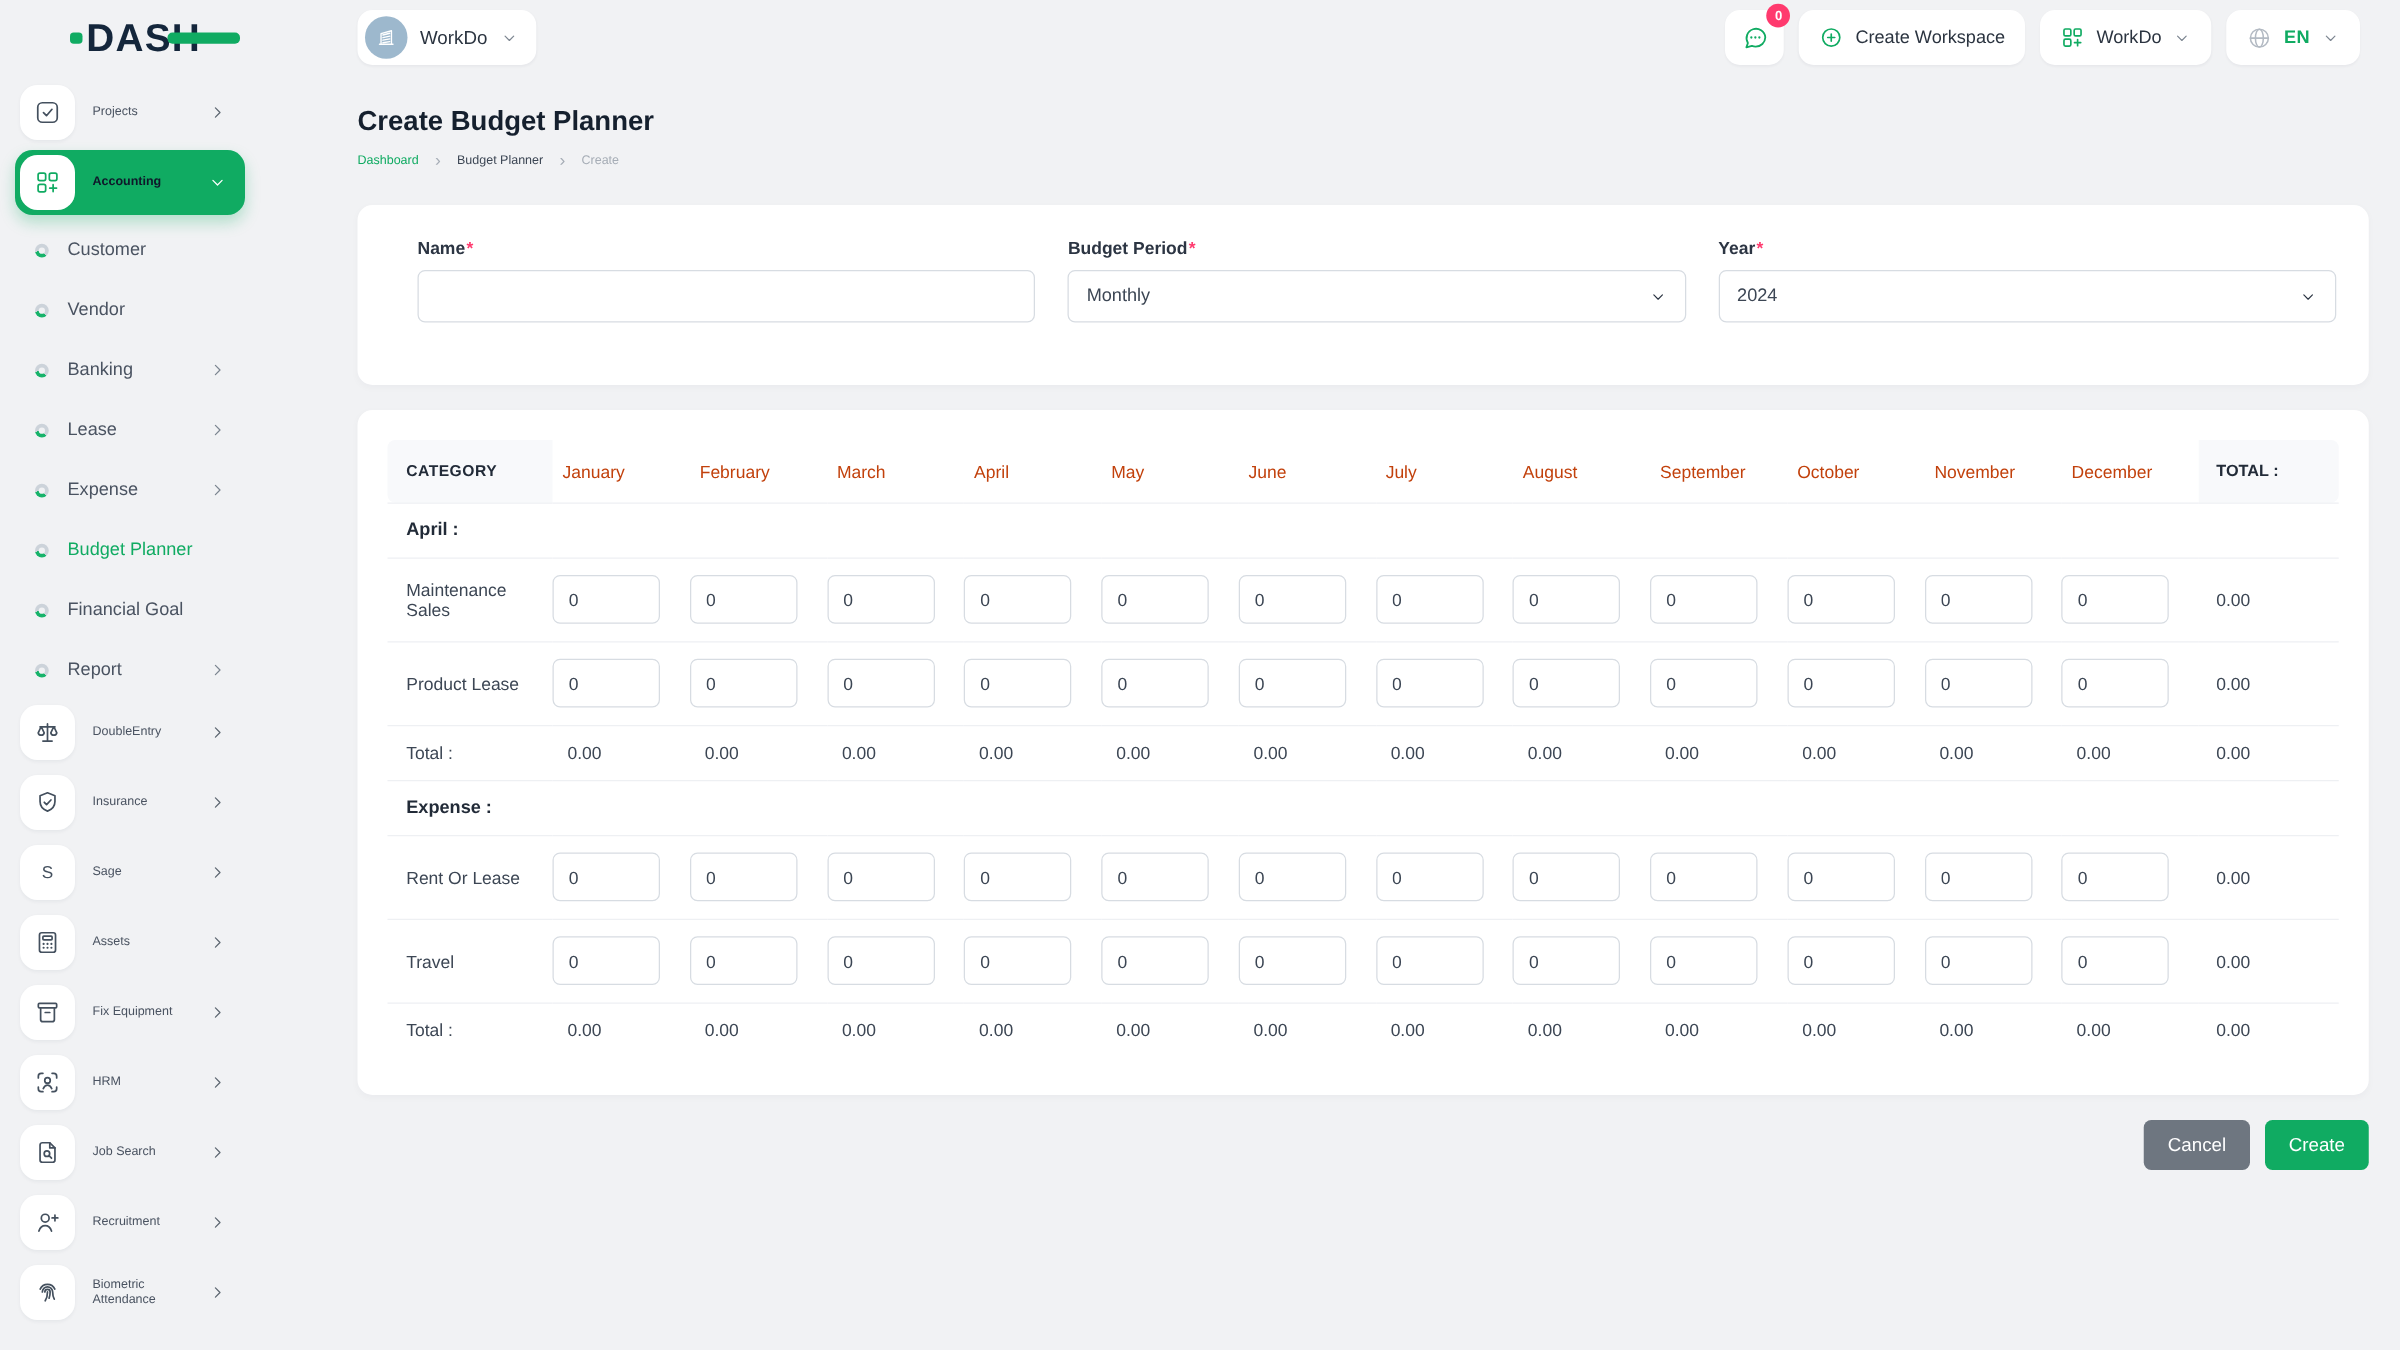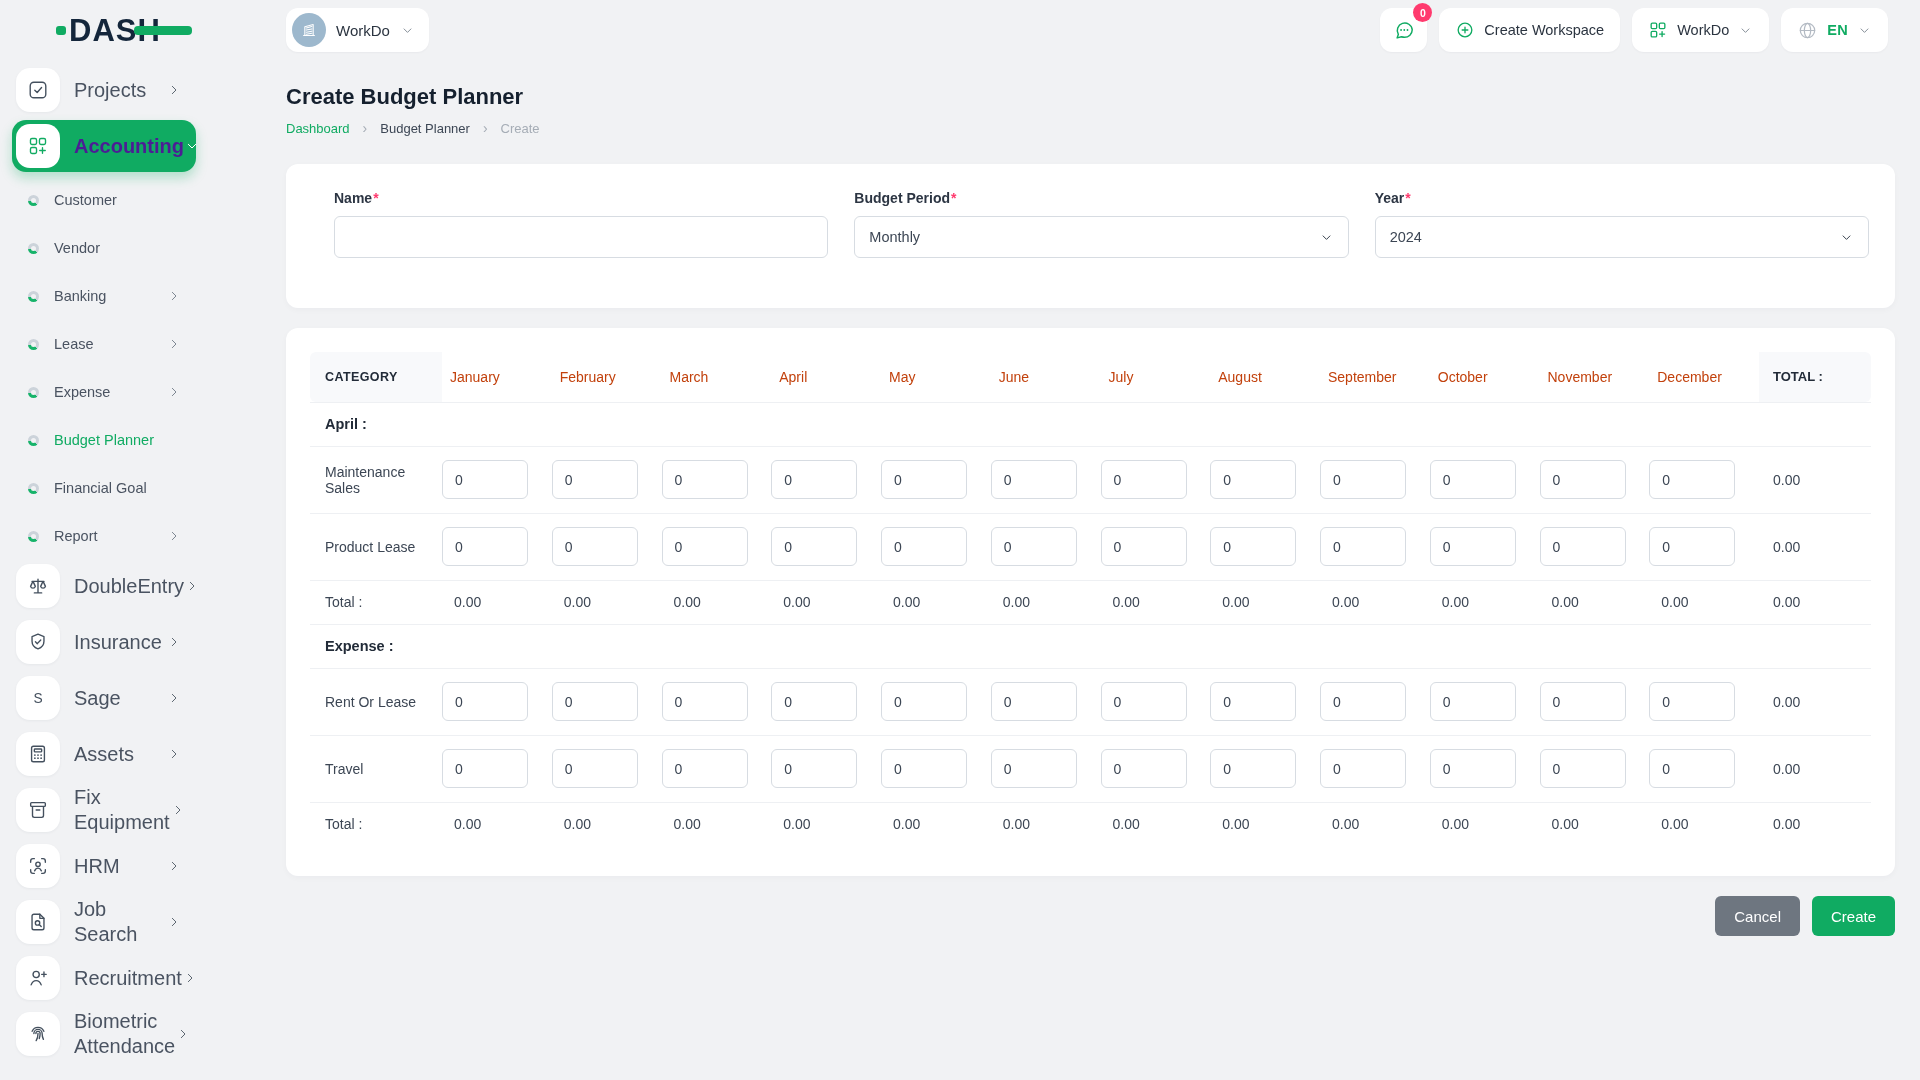--- a/index.html
+++ b/index.html
@@ -55,7 +55,7 @@
   .tile{width:44px;height:44px;border-radius:14px;background:#fff;display:flex;align-items:center;justify-content:center;
     color:#44505e;box-shadow:0 1px 3px rgba(20,30,50,.05);flex:none;}
   .tile svg{width:22px;height:22px;}
-  .side-item .label{margin-left:14px;font-size:20px;color:#4a5361;line-height:1.25;}
+  .side-item .label{margin-left:14px;font-size:10px;color:#4a5361;line-height:1.25;}
   .side-item .chev{margin-left:auto;color:#5c6670;}
   .side-item.active{background:var(--green);box-shadow:0 6px 12px rgba(16,171,98,.28);}
   .side-item.active .label{color:#4c1d95;font-weight:600;}

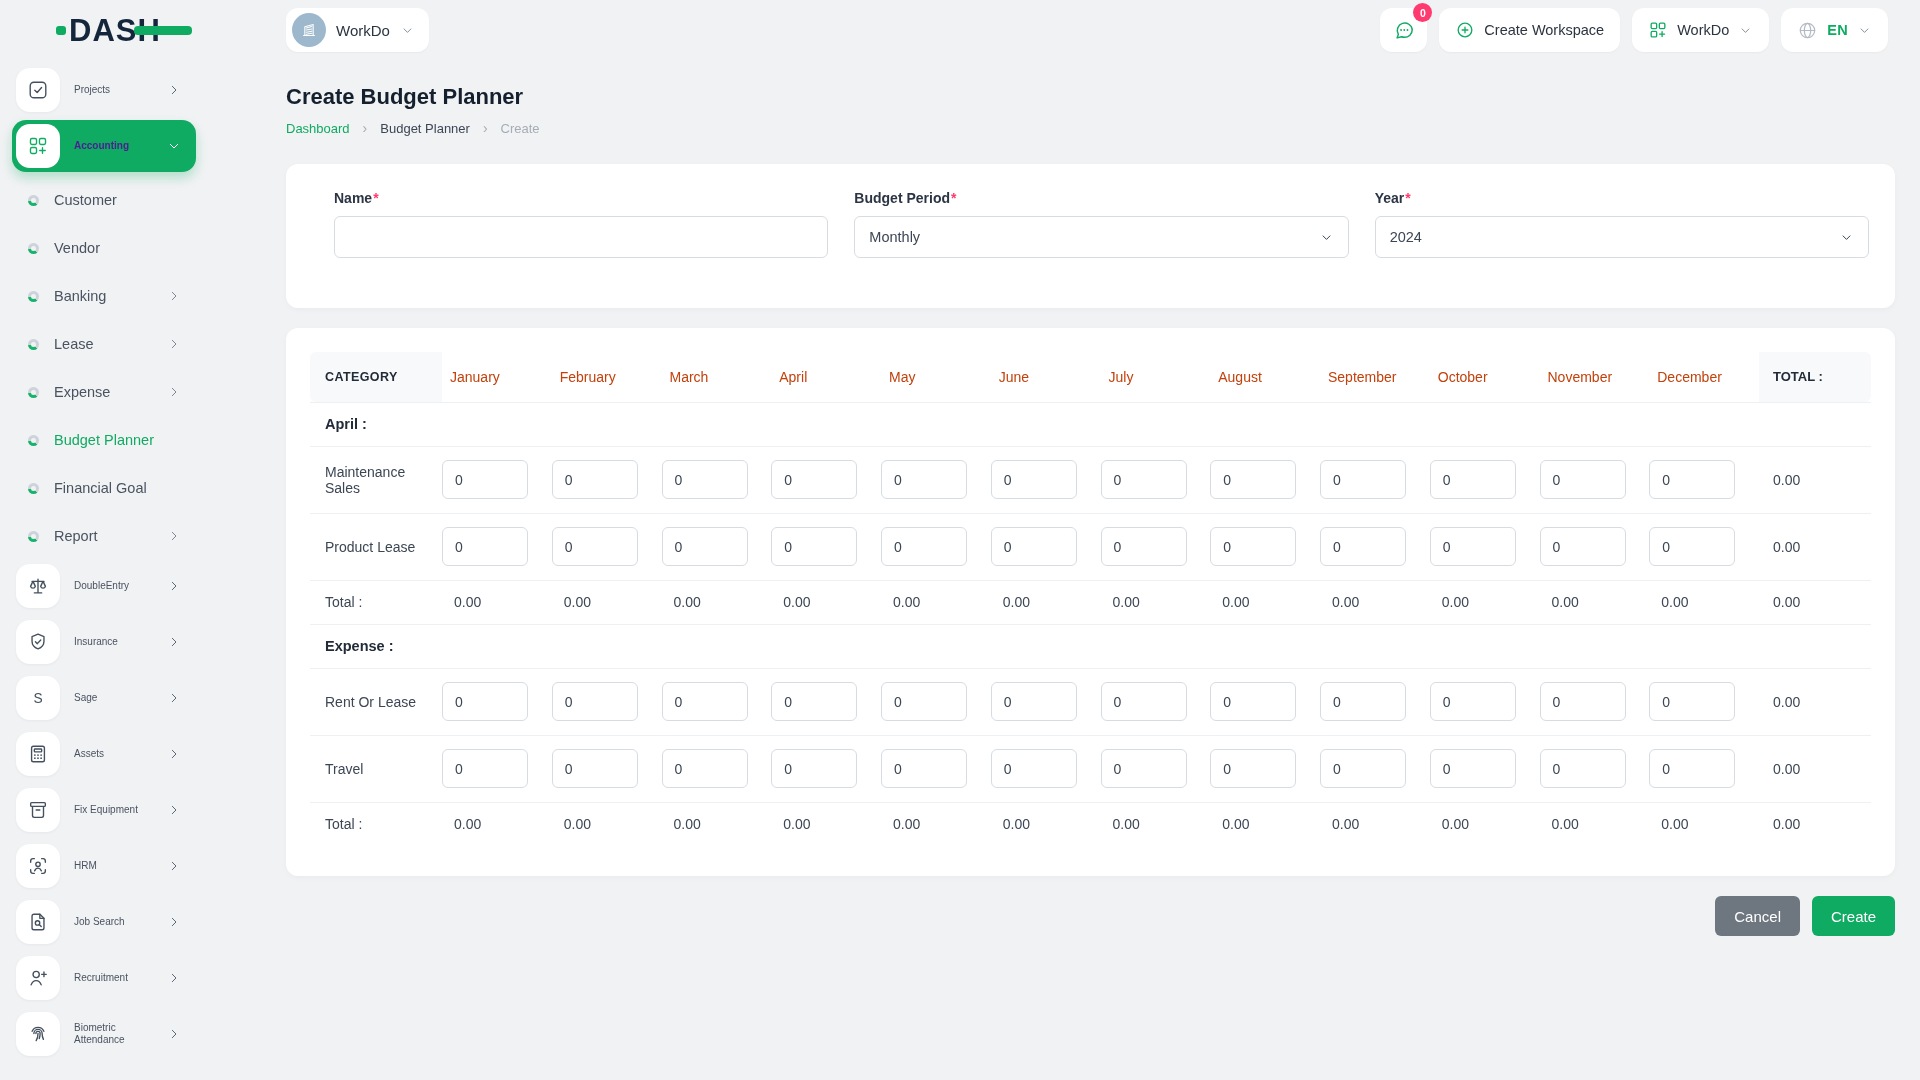--- a/index.html
+++ b/index.html
@@ -73,7 +73,7 @@
   
   .main{position:absolute;left:286px;right:25px;top:58px;}
   h1{margin:26px 0 10px;font-size:22px;font-weight:700;color:#15202e;}
-  .breadcrumb{display:flex;align-items:center;gap:13px;font-size:13px;}
+  .breadcrumb{display:flex;align-items:center;gap:13px;font-size:10px;}
   .bc-link{color:var(--green);cursor:pointer;}
   .bc-item{color:#3c4654;}
   .bc-muted{color:#a6adb6;}

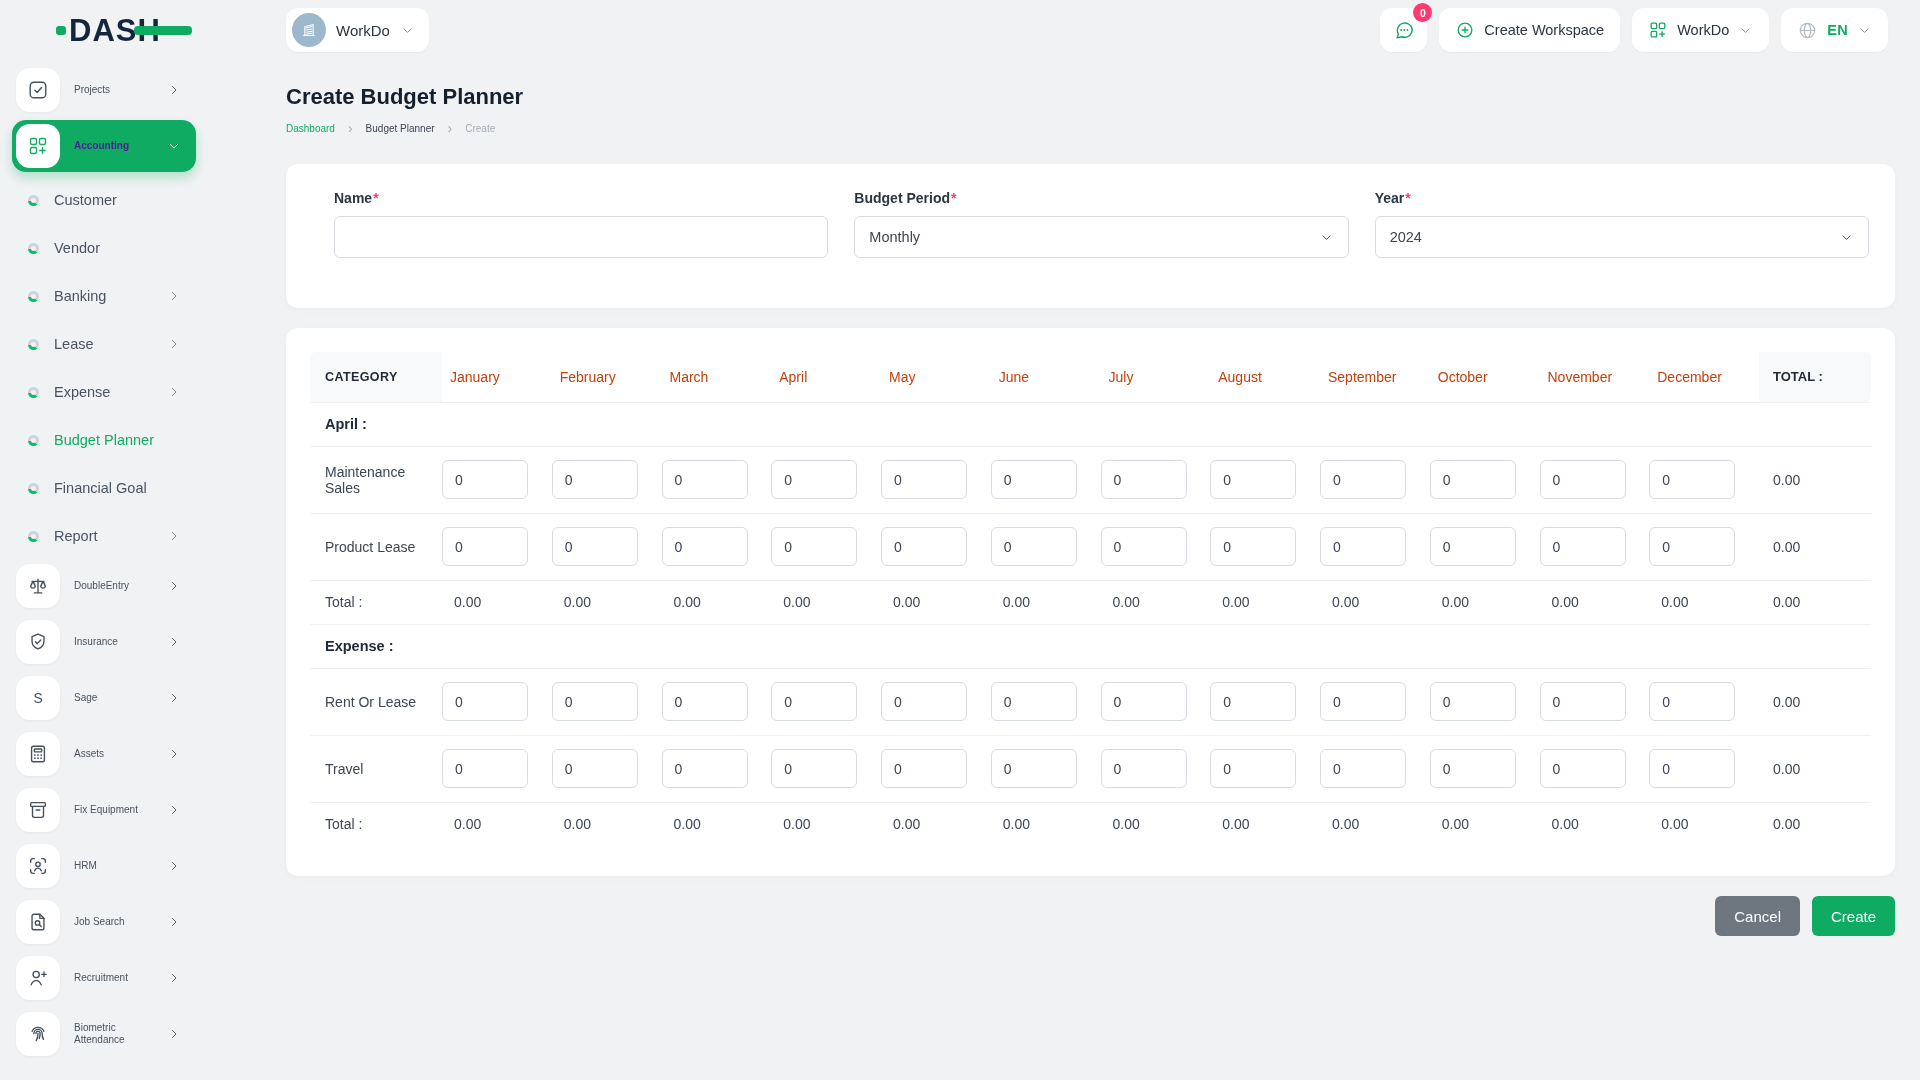--- a/index.html
+++ b/index.html
@@ -58,7 +58,7 @@
   .side-item .label{margin-left:14px;font-size:10px;color:#4a5361;line-height:1.25;}
   .side-item .chev{margin-left:auto;color:#5c6670;}
   .side-item.active{background:var(--green);box-shadow:0 6px 12px rgba(16,171,98,.28);}
-  .side-item.active .label{color:#4c1d95;font-weight:600;}
+  .side-item.active .label{color:#0f172a;font-weight:600;}
   .side-item.active .chev{color:#fff;}
   .side-item.active .tile{color:var(--green);box-shadow:none;}
 

